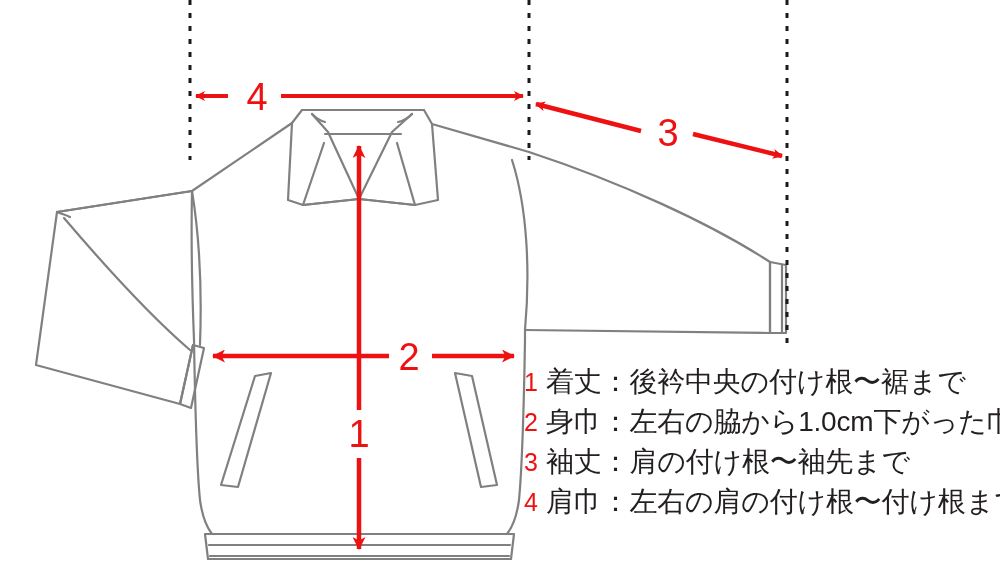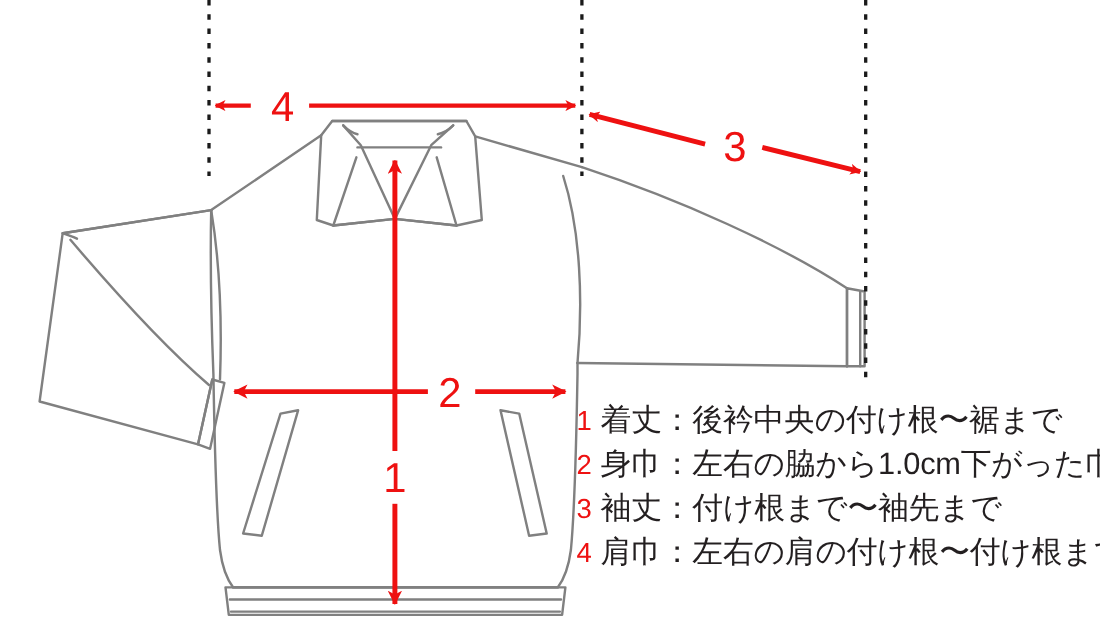--- a/index.html
+++ b/index.html
@@ -178,7 +178,7 @@
 
     <div class="legend-row">
       <span class="legend-num">3</span>
-      <span class="legend-text">袖丈：付け根まで〜袖先まで</span>
+      <span class="legend-text">袖丈：肩の付け根〜袖先まで</span>
     </div>
 
     <div class="legend-row">

